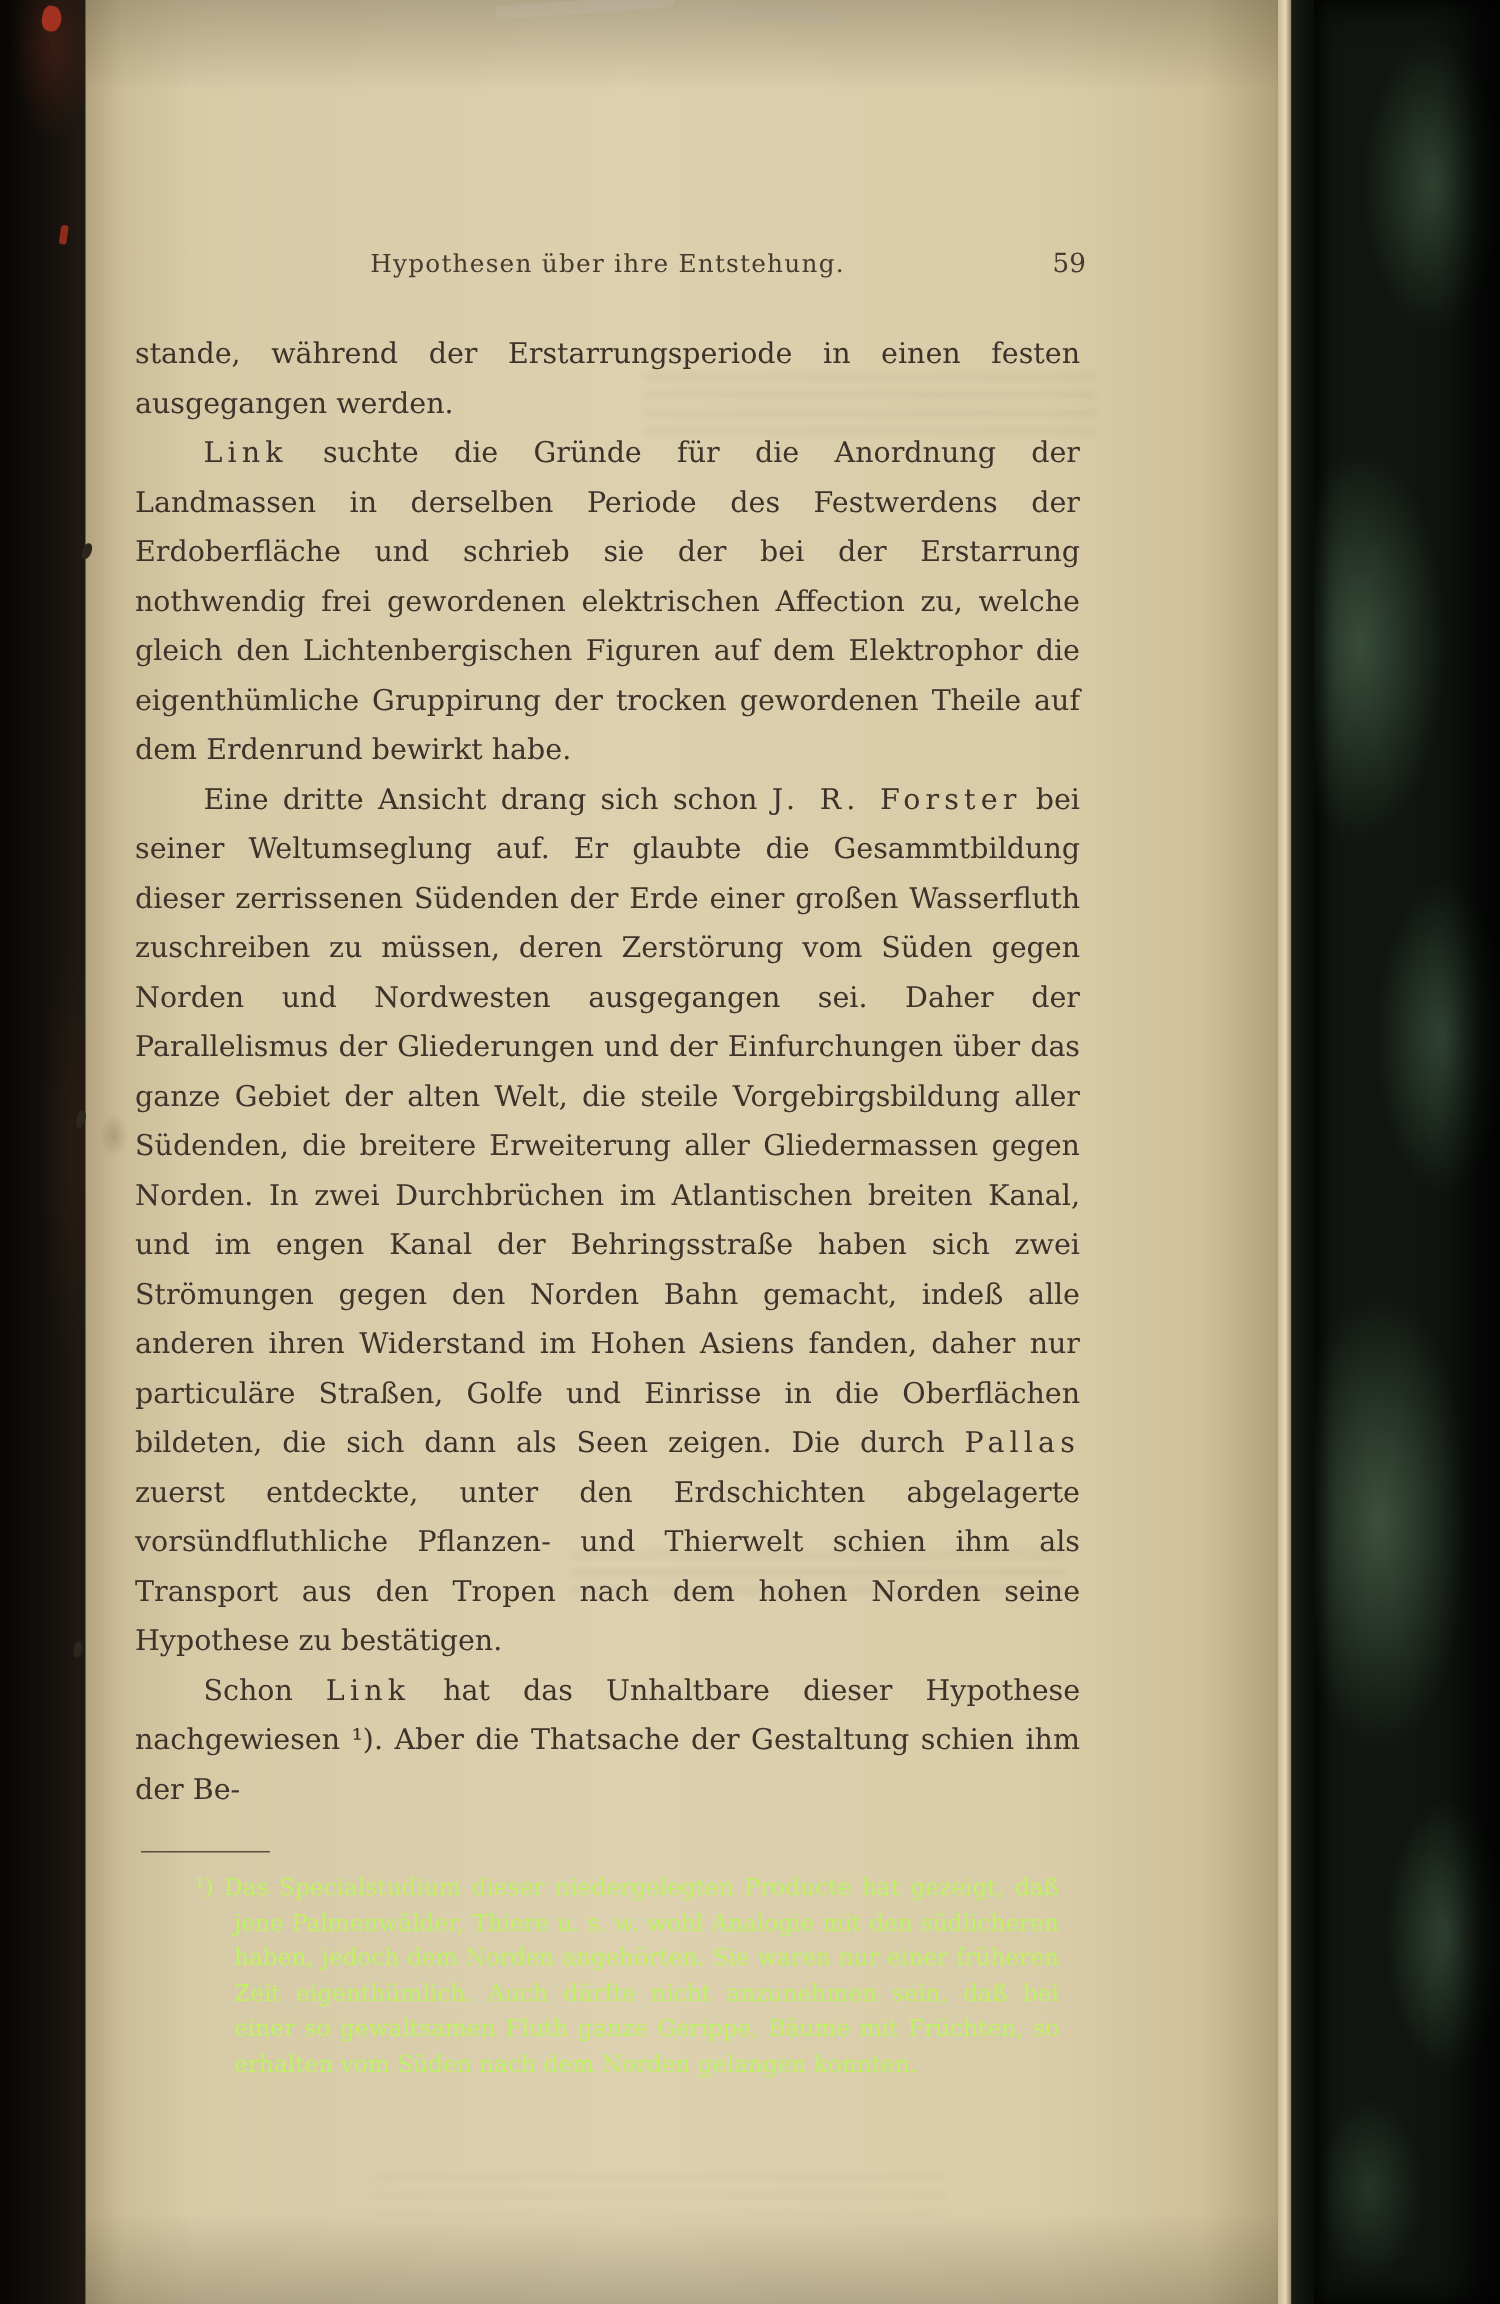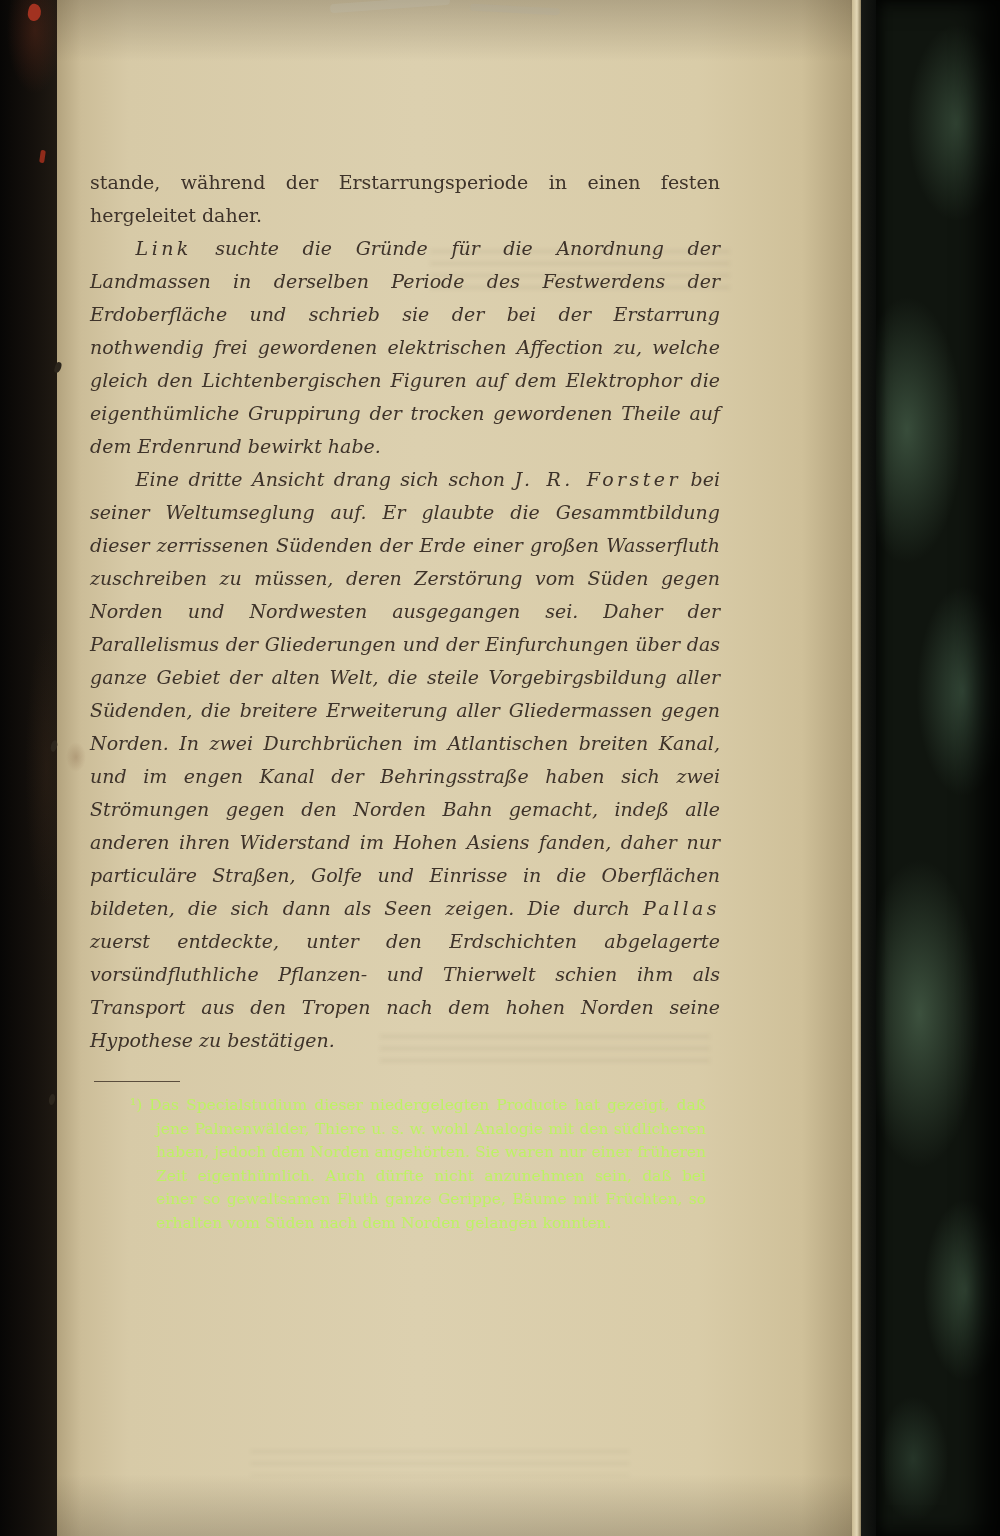--- a/index.html
+++ b/index.html
@@ -110,6 +110,10 @@
   <div class="bleed bleed-3"></div>
 
   <div class="text-area">
+    <div class="header-row">
+      <div class="running-head">Hypothesen über ihre Entstehung.</div>
+      <div class="page-num">59</div>
+    </div>
 
     <div class="body-text">
         <p class="para"><span>stande, während der Erstarrungsperiode in einen festen hergeleitet daher.</span></p>

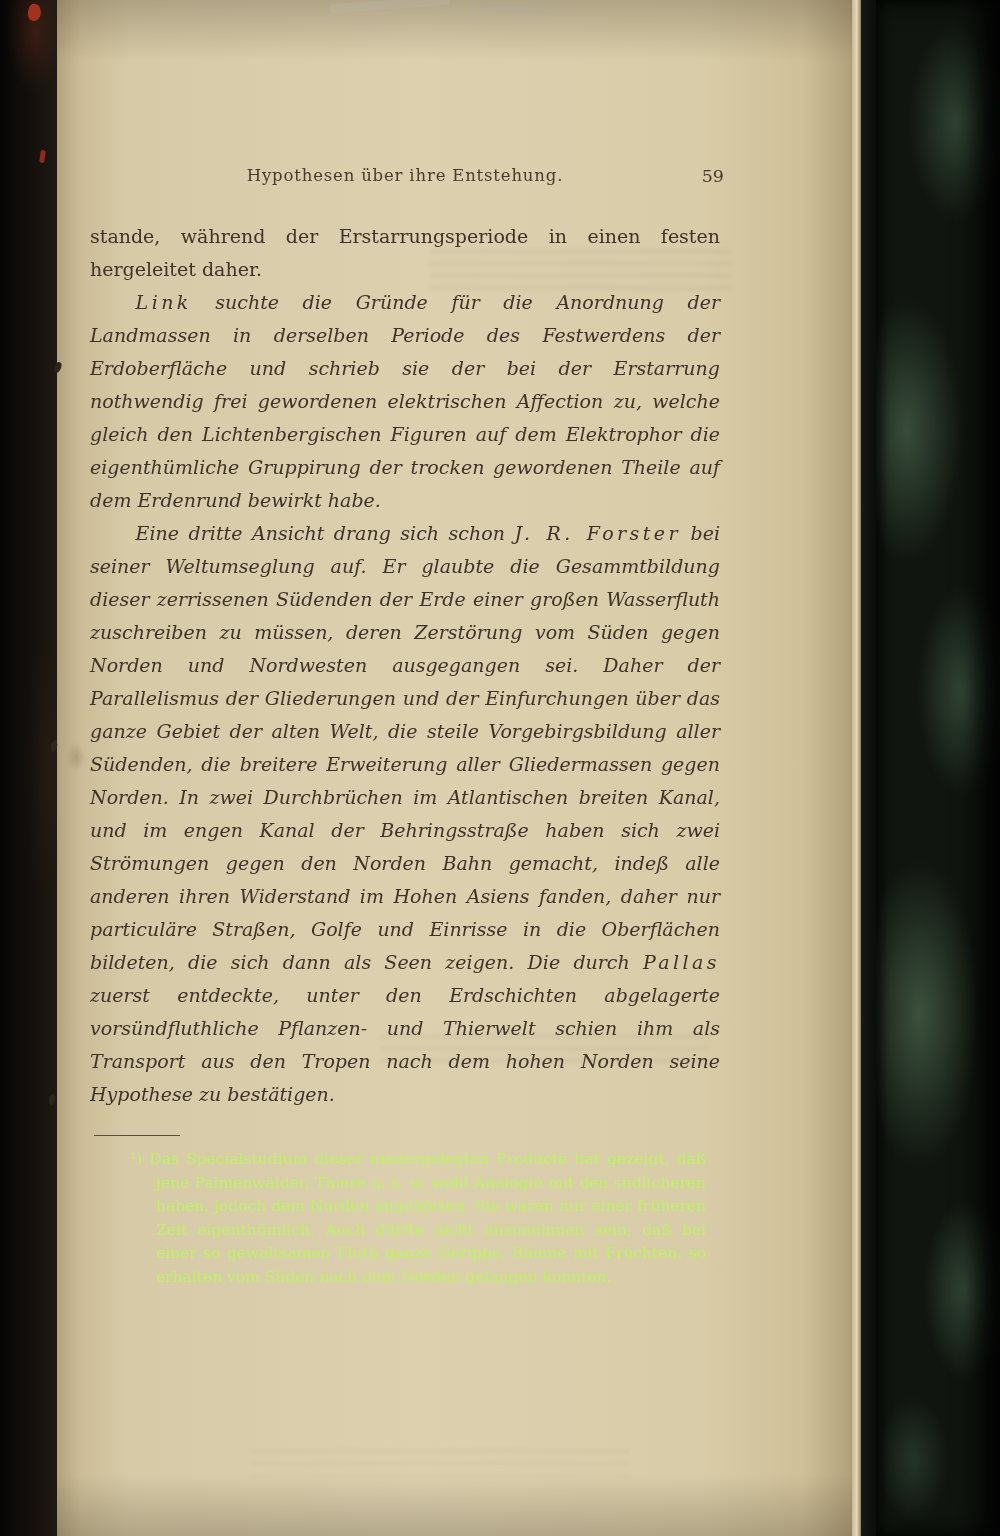--- a/index.html
+++ b/index.html
@@ -116,7 +116,7 @@
     </div>
 
     <div class="body-text">
-        <p class="para"><span>stande, während der Erstarrungsperiode in einen festen hergeleitet daher.</span></p>
+        <p class="para"><span>stande, während der Erstarrungsperiode in einen festen ausgegangen werden.</span></p>
         <p class="para indent"><span class="sperr">Link</span><span> suchte die Gründe für die Anordnung der Landmassen in derselben Periode des Festwerdens der Erdoberfläche und schrieb sie der bei der Erstarrung nothwendig frei gewordenen elektrischen Affection zu, welche gleich den Lichtenbergischen Figuren auf dem Elektrophor die eigenthümliche Gruppirung der trocken gewordenen Theile auf dem Erdenrund bewirkt habe.</span></p>
         <p class="para indent"><span>Eine dritte Ansicht drang sich schon </span><span class="sperr">J. R. Forster</span><span> bei seiner Weltumseglung auf.  Er glaubte die Gesammtbildung dieser zerrissenen Südenden der Erde einer großen Wasserfluth zuschreiben zu müssen, deren Zerstörung vom Süden gegen Norden und Nordwesten ausgegangen sei.  Daher der Parallelismus der Gliederungen und der Einfurchungen über das ganze Gebiet der alten Welt, die steile Vorgebirgsbildung aller Südenden, die breitere Erweiterung aller Gliedermassen gegen Norden.  In zwei Durchbrüchen im Atlantischen breiten Kanal, und im engen Kanal der Behringsstraße haben sich zwei Strömungen gegen den Norden Bahn gemacht, indeß alle anderen ihren Widerstand im Hohen Asiens fanden, daher nur particuläre Straßen, Golfe und Einrisse in die Oberflächen bildeten, die sich dann als Seen zeigen.  Die durch </span><span class="sperr">Pallas</span><span> zuerst entdeckte, unter den Erdschichten abgelagerte vorsündfluthliche Pflanzen- und Thierwelt schien ihm als Transport aus den Tropen nach dem hohen Norden seine Hypothese zu bestätigen.</span></p>
       </div>

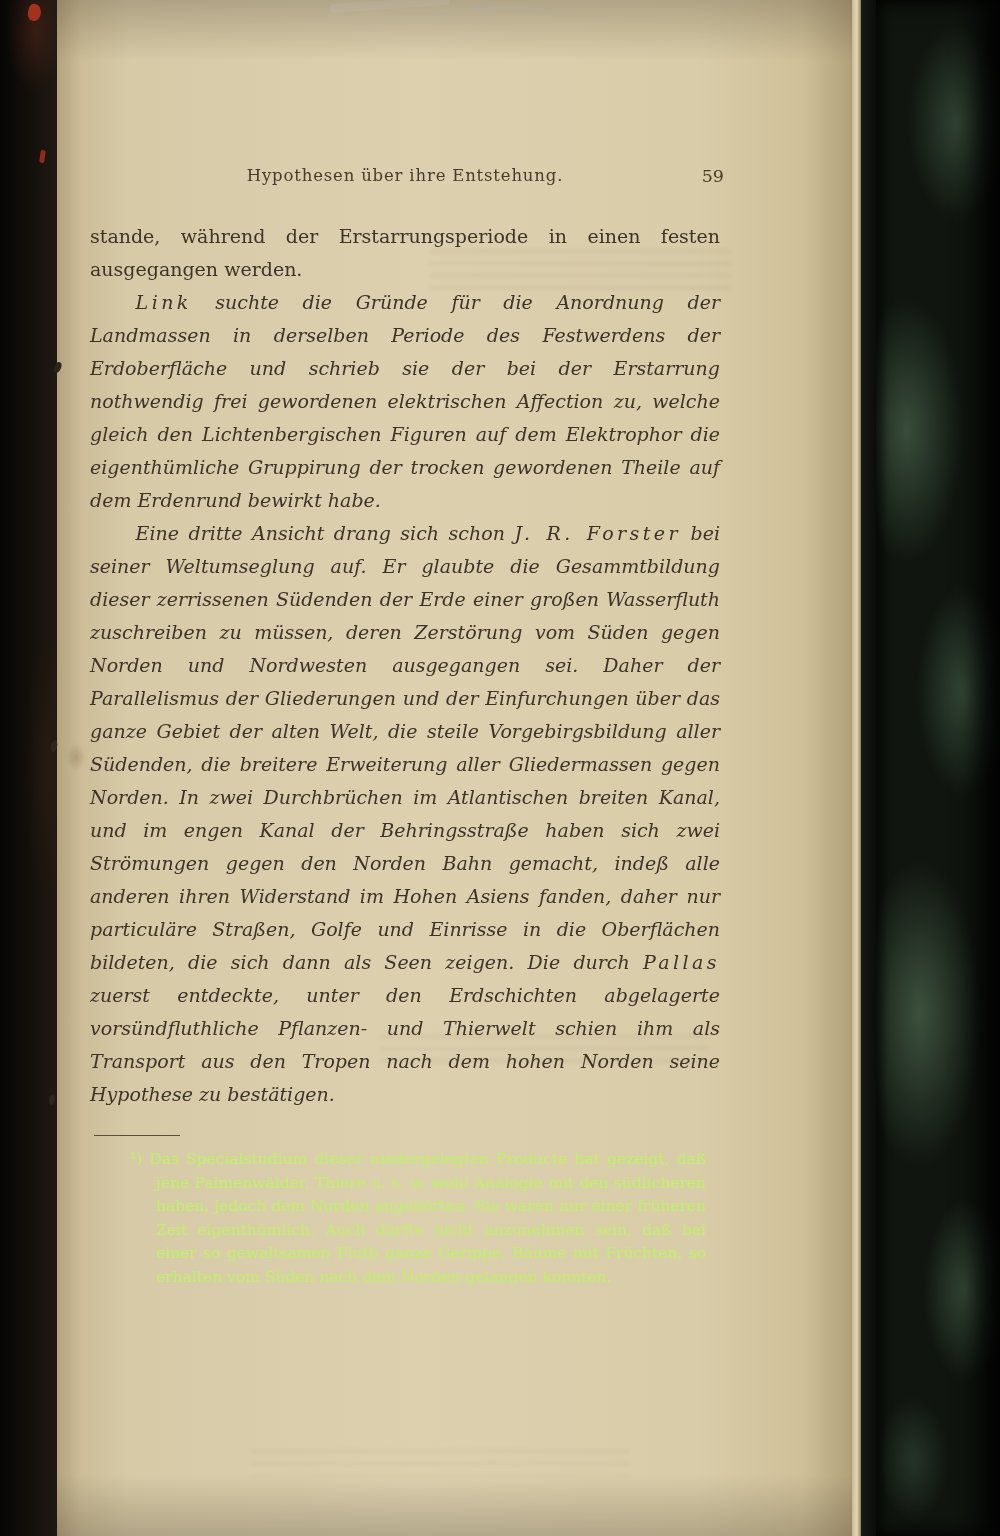--- a/index.html
+++ b/index.html
@@ -59,7 +59,7 @@
     margin:0;font-size:19px;line-height:33px;text-align:justify;
     color:#3e332a;
   }
-  .body-text p.para.indent{text-indent:2.4em;font-style:italic;}
+  .body-text p.para.indent{text-indent:2.4em;}
   .sperr{letter-spacing:.18em;}
   .fn-rule{
     width:86px;height:0;border-top:1.5px solid #5a4d3d;

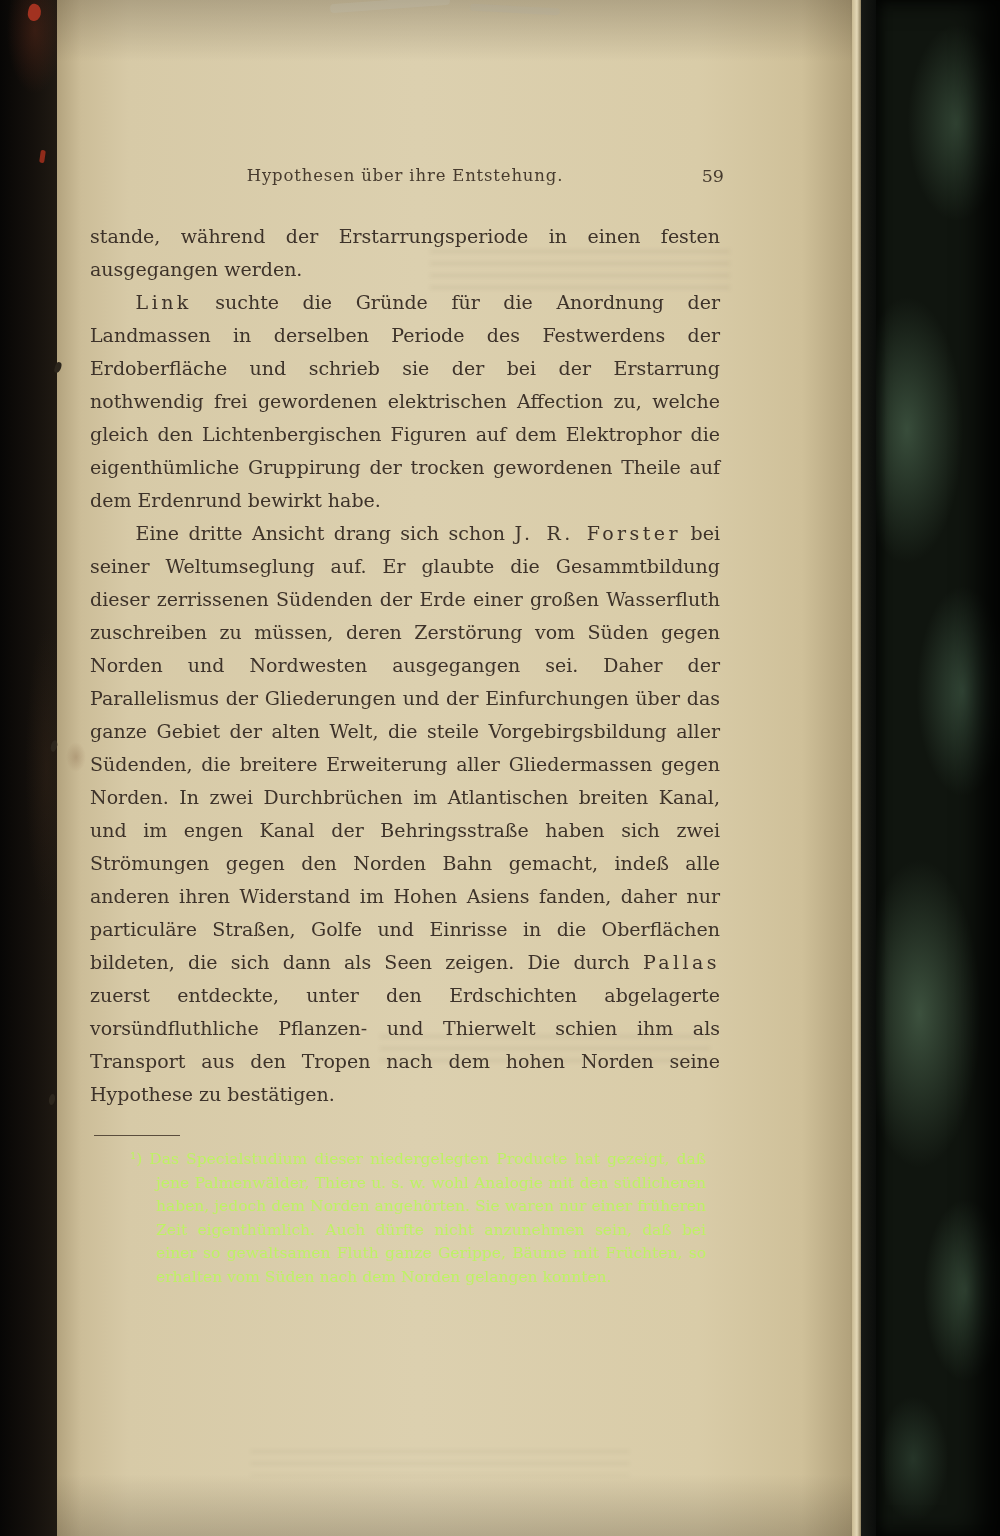--- a/index.html
+++ b/index.html
@@ -119,6 +119,7 @@
         <p class="para"><span>stande, während der Erstarrungsperiode in einen festen ausgegangen werden.</span></p>
         <p class="para indent"><span class="sperr">Link</span><span> suchte die Gründe für die Anordnung der Landmassen in derselben Periode des Festwerdens der Erdoberfläche und schrieb sie der bei der Erstarrung nothwendig frei gewordenen elektrischen Affection zu, welche gleich den Lichtenbergischen Figuren auf dem Elektrophor die eigenthümliche Gruppirung der trocken gewordenen Theile auf dem Erdenrund bewirkt habe.</span></p>
         <p class="para indent"><span>Eine dritte Ansicht drang sich schon </span><span class="sperr">J. R. Forster</span><span> bei seiner Weltumseglung auf.  Er glaubte die Gesammtbildung dieser zerrissenen Südenden der Erde einer großen Wasserfluth zuschreiben zu müssen, deren Zerstörung vom Süden gegen Norden und Nordwesten ausgegangen sei.  Daher der Parallelismus der Gliederungen und der Einfurchungen über das ganze Gebiet der alten Welt, die steile Vorgebirgsbildung aller Südenden, die breitere Erweiterung aller Gliedermassen gegen Norden.  In zwei Durchbrüchen im Atlantischen breiten Kanal, und im engen Kanal der Behringsstraße haben sich zwei Strömungen gegen den Norden Bahn gemacht, indeß alle anderen ihren Widerstand im Hohen Asiens fanden, daher nur particuläre Straßen, Golfe und Einrisse in die Oberflächen bildeten, die sich dann als Seen zeigen.  Die durch </span><span class="sperr">Pallas</span><span> zuerst entdeckte, unter den Erdschichten abgelagerte vorsündfluthliche Pflanzen- und Thierwelt schien ihm als Transport aus den Tropen nach dem hohen Norden seine Hypothese zu bestätigen.</span></p>
+        <p class="para indent"><span>Schon </span><span class="sperr">Link</span><span> hat das Unhaltbare dieser Hypothese nachgewiesen ¹).  Aber die Thatsache der Gestaltung schien ihm der Be-</span></p>
       </div>
 
     <div class="fn-rule"></div>

